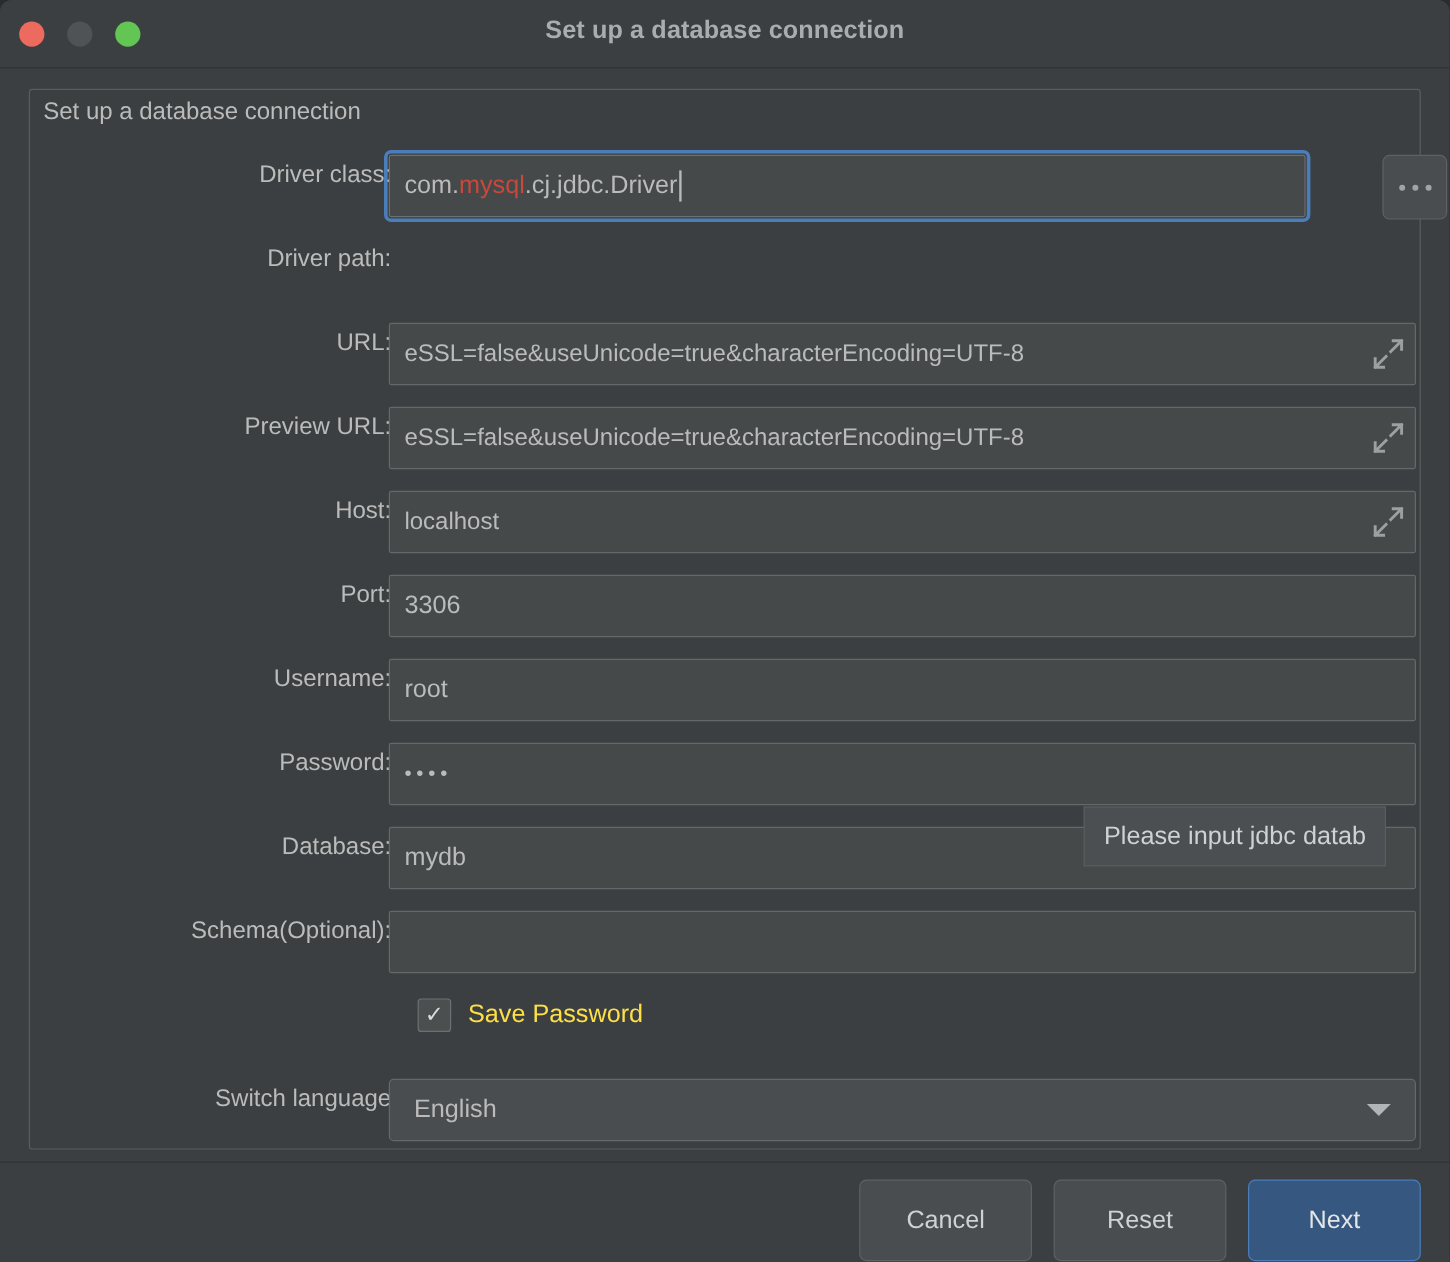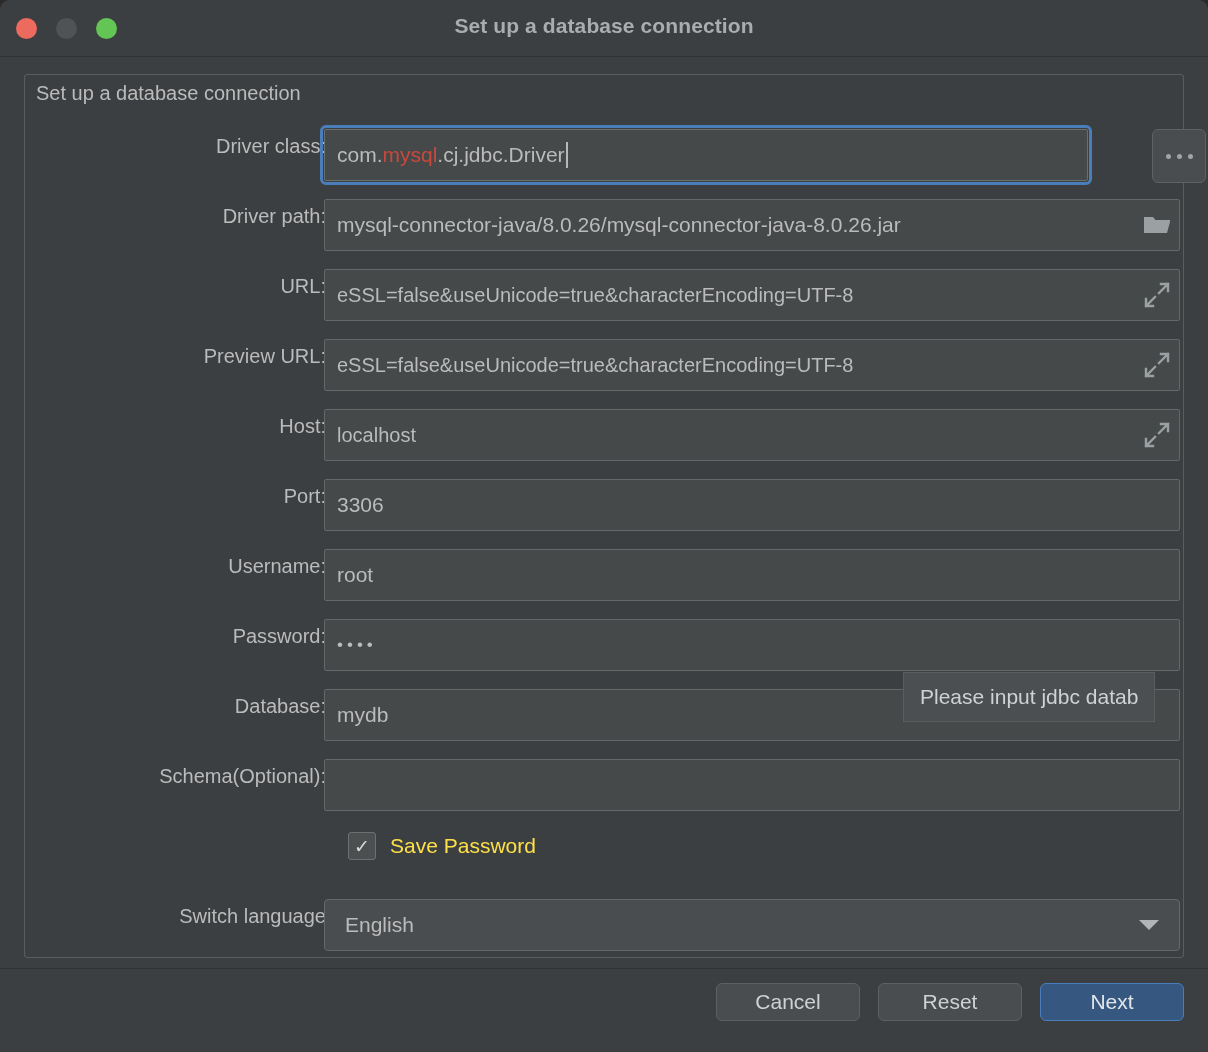--- a/index.html
+++ b/index.html
@@ -315,17 +315,6 @@
 
     <div class="row">
       <div class="label">Driver path:</div>
-      <div class="field-wrap" style="width:856px;">
-        <div class="textfield">
-          <span class="field-text">mysql-connector-java/8.0.26/mysql-connector-java-8.0.26.jar</span>
-          <span class="inner-icon">
-            <svg width="28" height="22" viewBox="0 0 28 22" aria-hidden="true">
-              <path d="M1 3 h9 l2.5 3 H27 v2 H1 Z" fill="#9ba0a2"></path>
-              <path d="M1 8 h26 l-3 11 H1 Z" fill="#9ba0a2"></path>
-            </svg>
-          </span>
-        </div>
-      </div>
     </div>
 
     <div class="row">

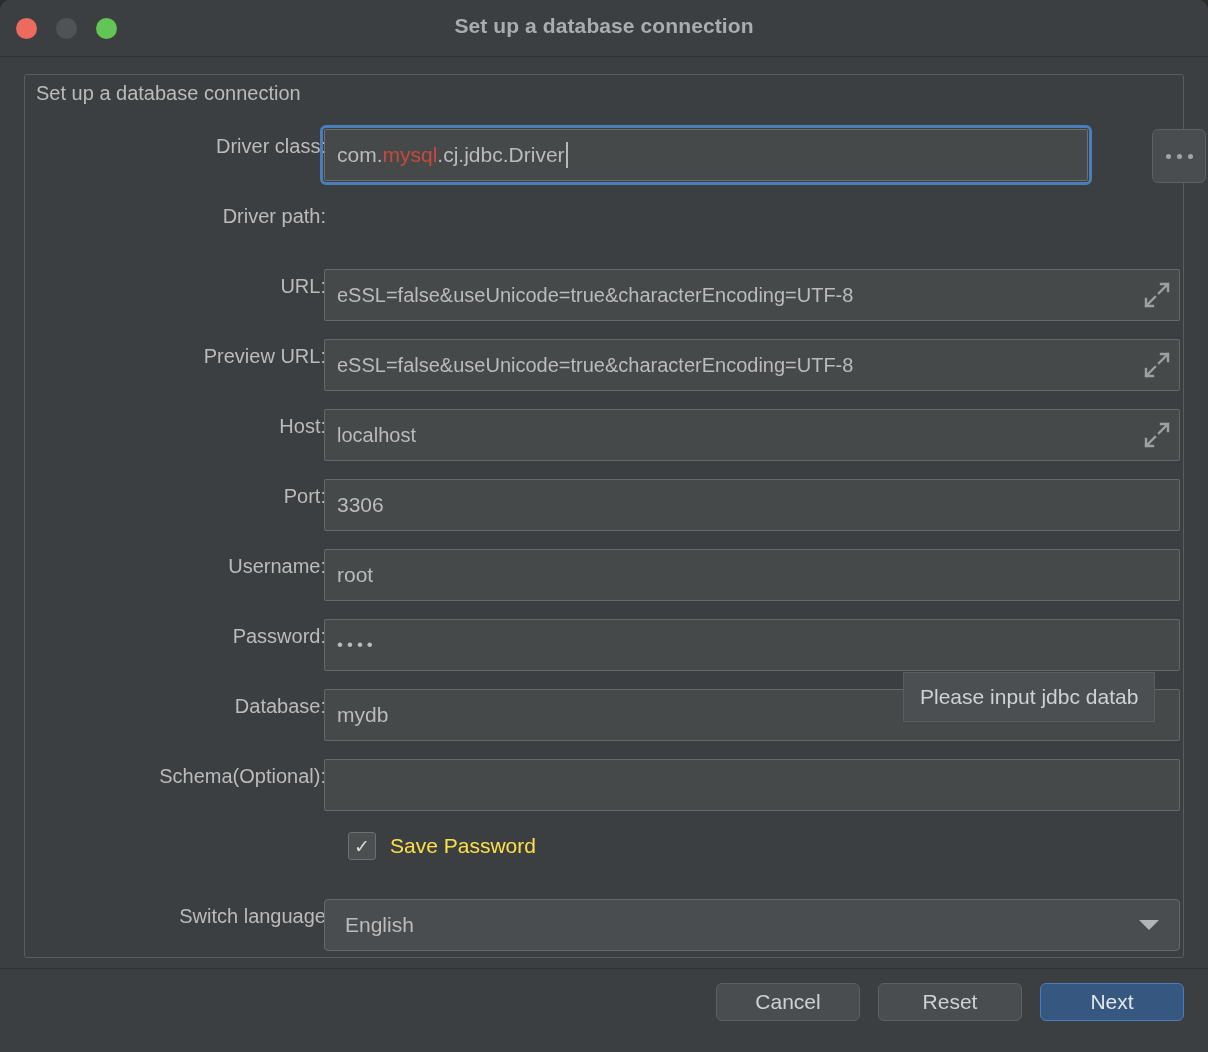--- a/index.html
+++ b/index.html
@@ -237,7 +237,7 @@
   }
   .btn {
     min-width: 144px;
-    height: 38px;
+    height: 68px;
     border-radius: 6px;
     display: flex;
     align-items: center;

